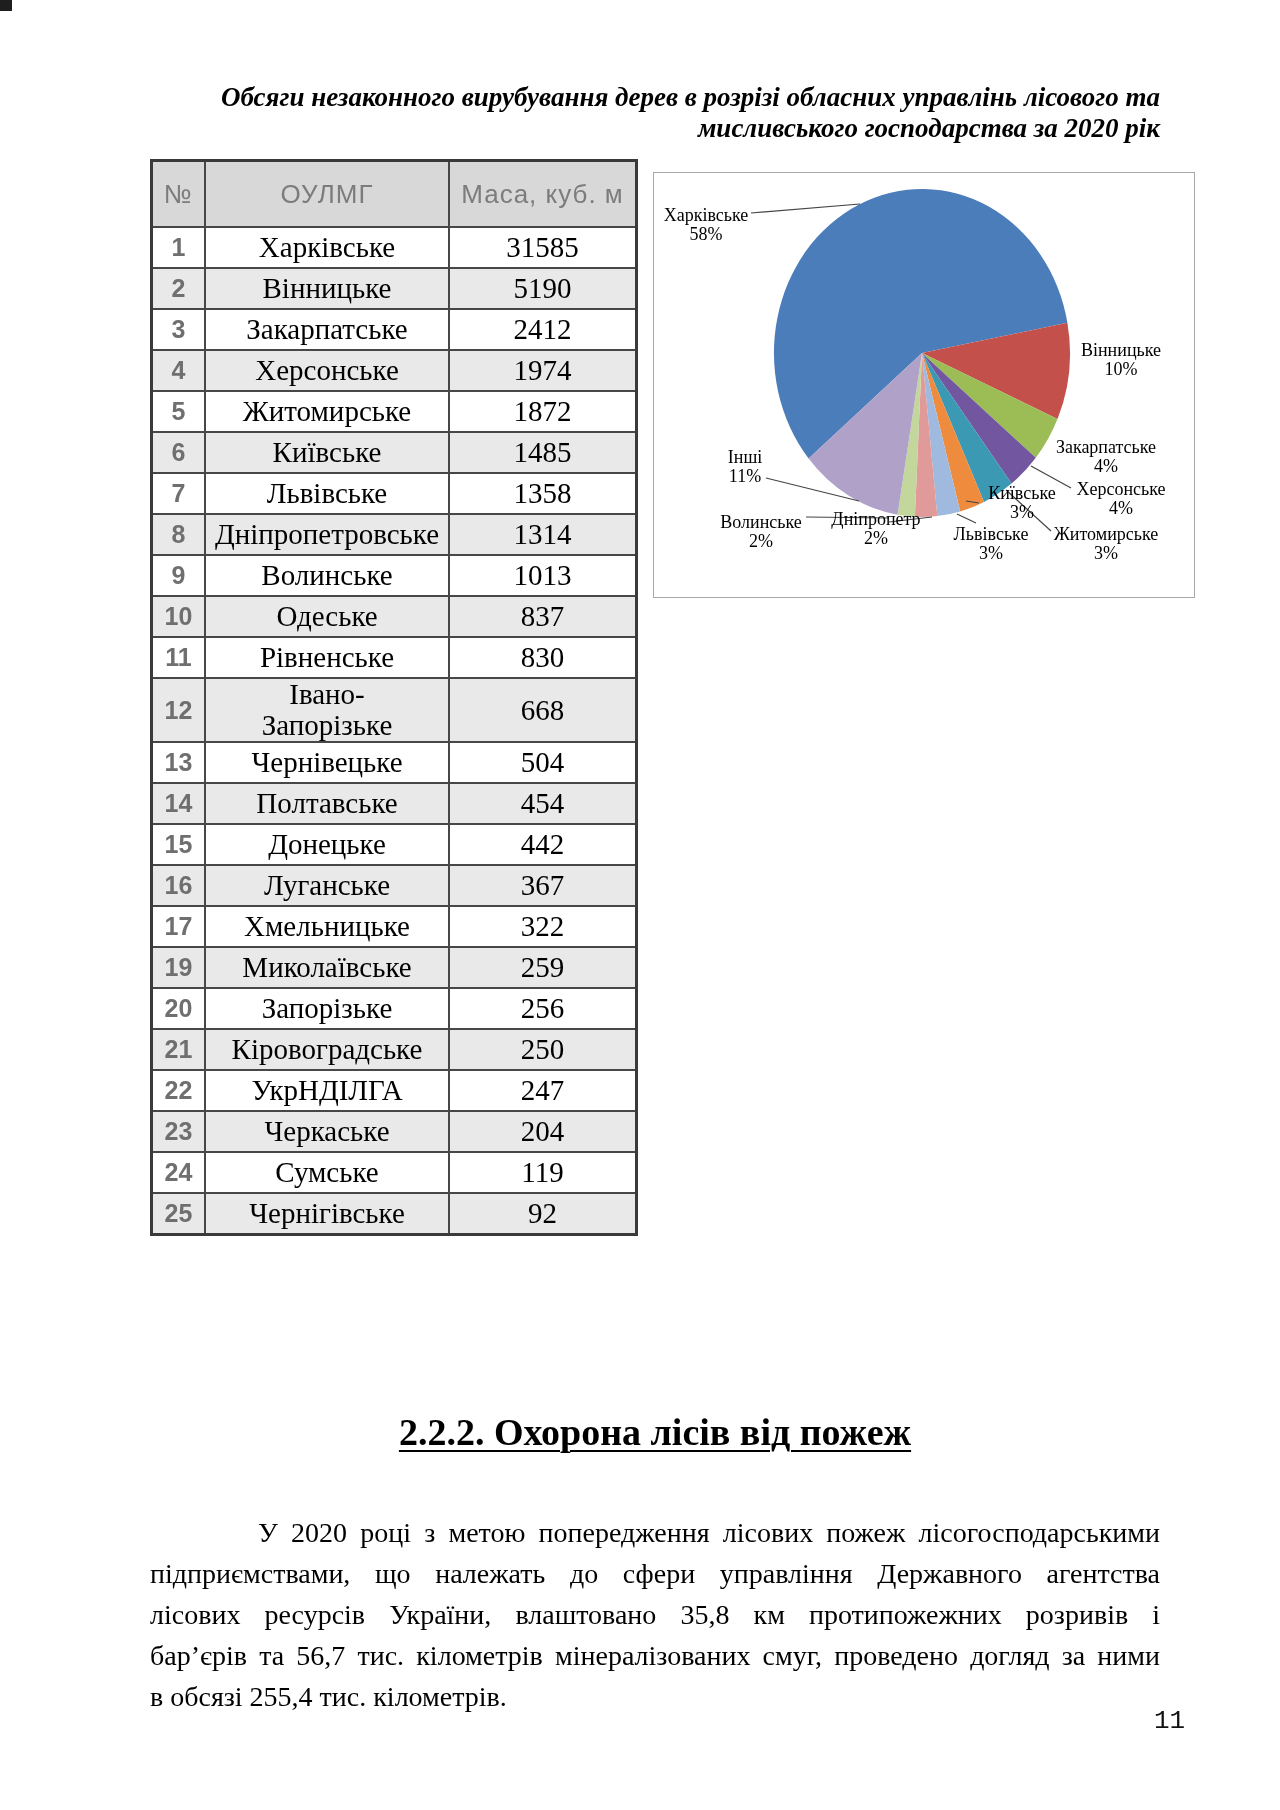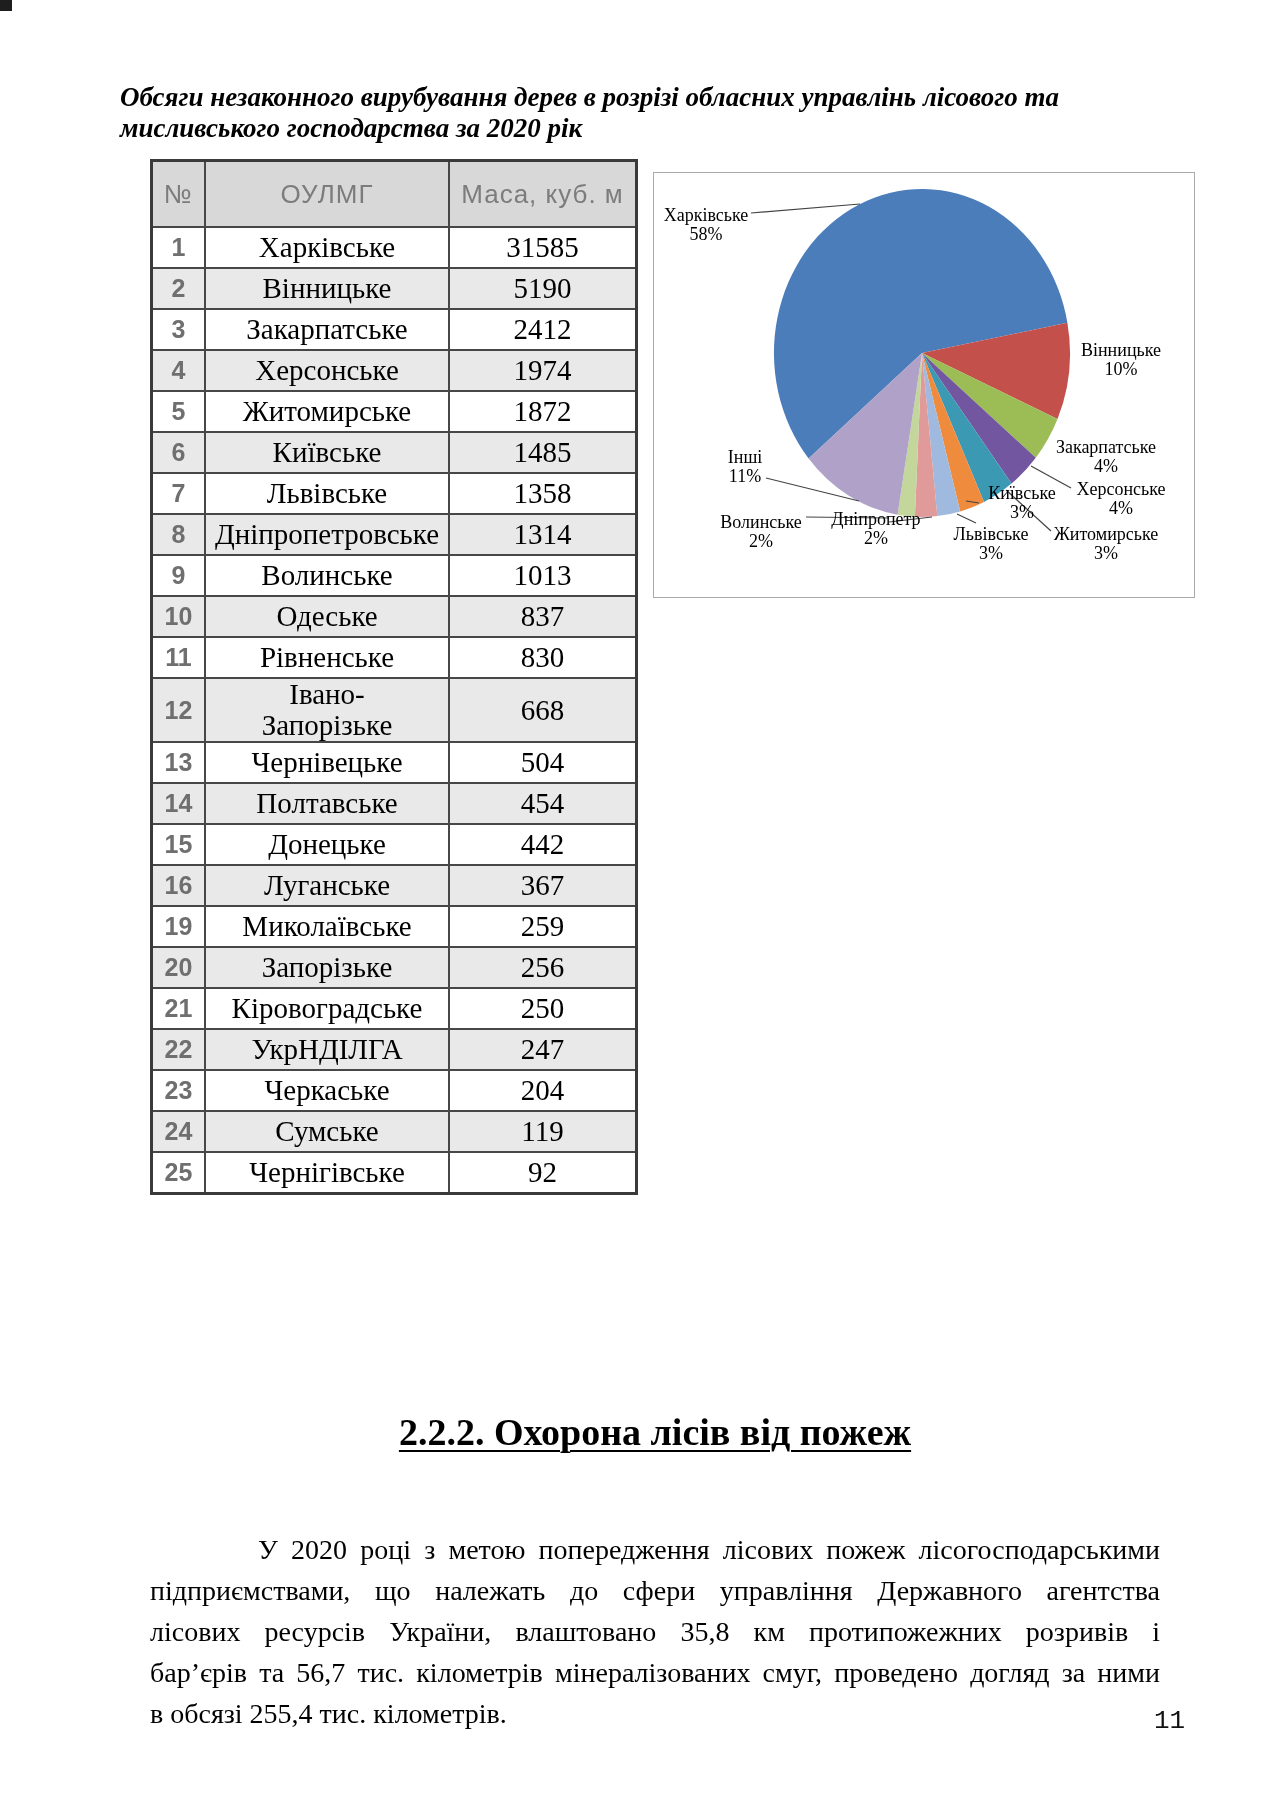--- a/index.html
+++ b/index.html
@@ -6,7 +6,7 @@
   .page{position:relative;width:1280px;height:1810px;background:#ffffff;
         font-family:"Liberation Serif",serif;color:#000;overflow:hidden;}
   .corner-mark{position:absolute;left:0;top:0;width:12px;height:11px;background:#1e1e1e;}
-  .doc-title{position:absolute;left:120px;top:82px;width:1040px;text-align:left;
+  .doc-title{position:absolute;left:120px;top:82px;width:1040px;text-align:right;
              font-size:27px;font-weight:bold;font-style:italic;line-height:31px;}
   
   table.data{position:absolute;left:150px;top:159px;border-collapse:collapse;table-layout:fixed;

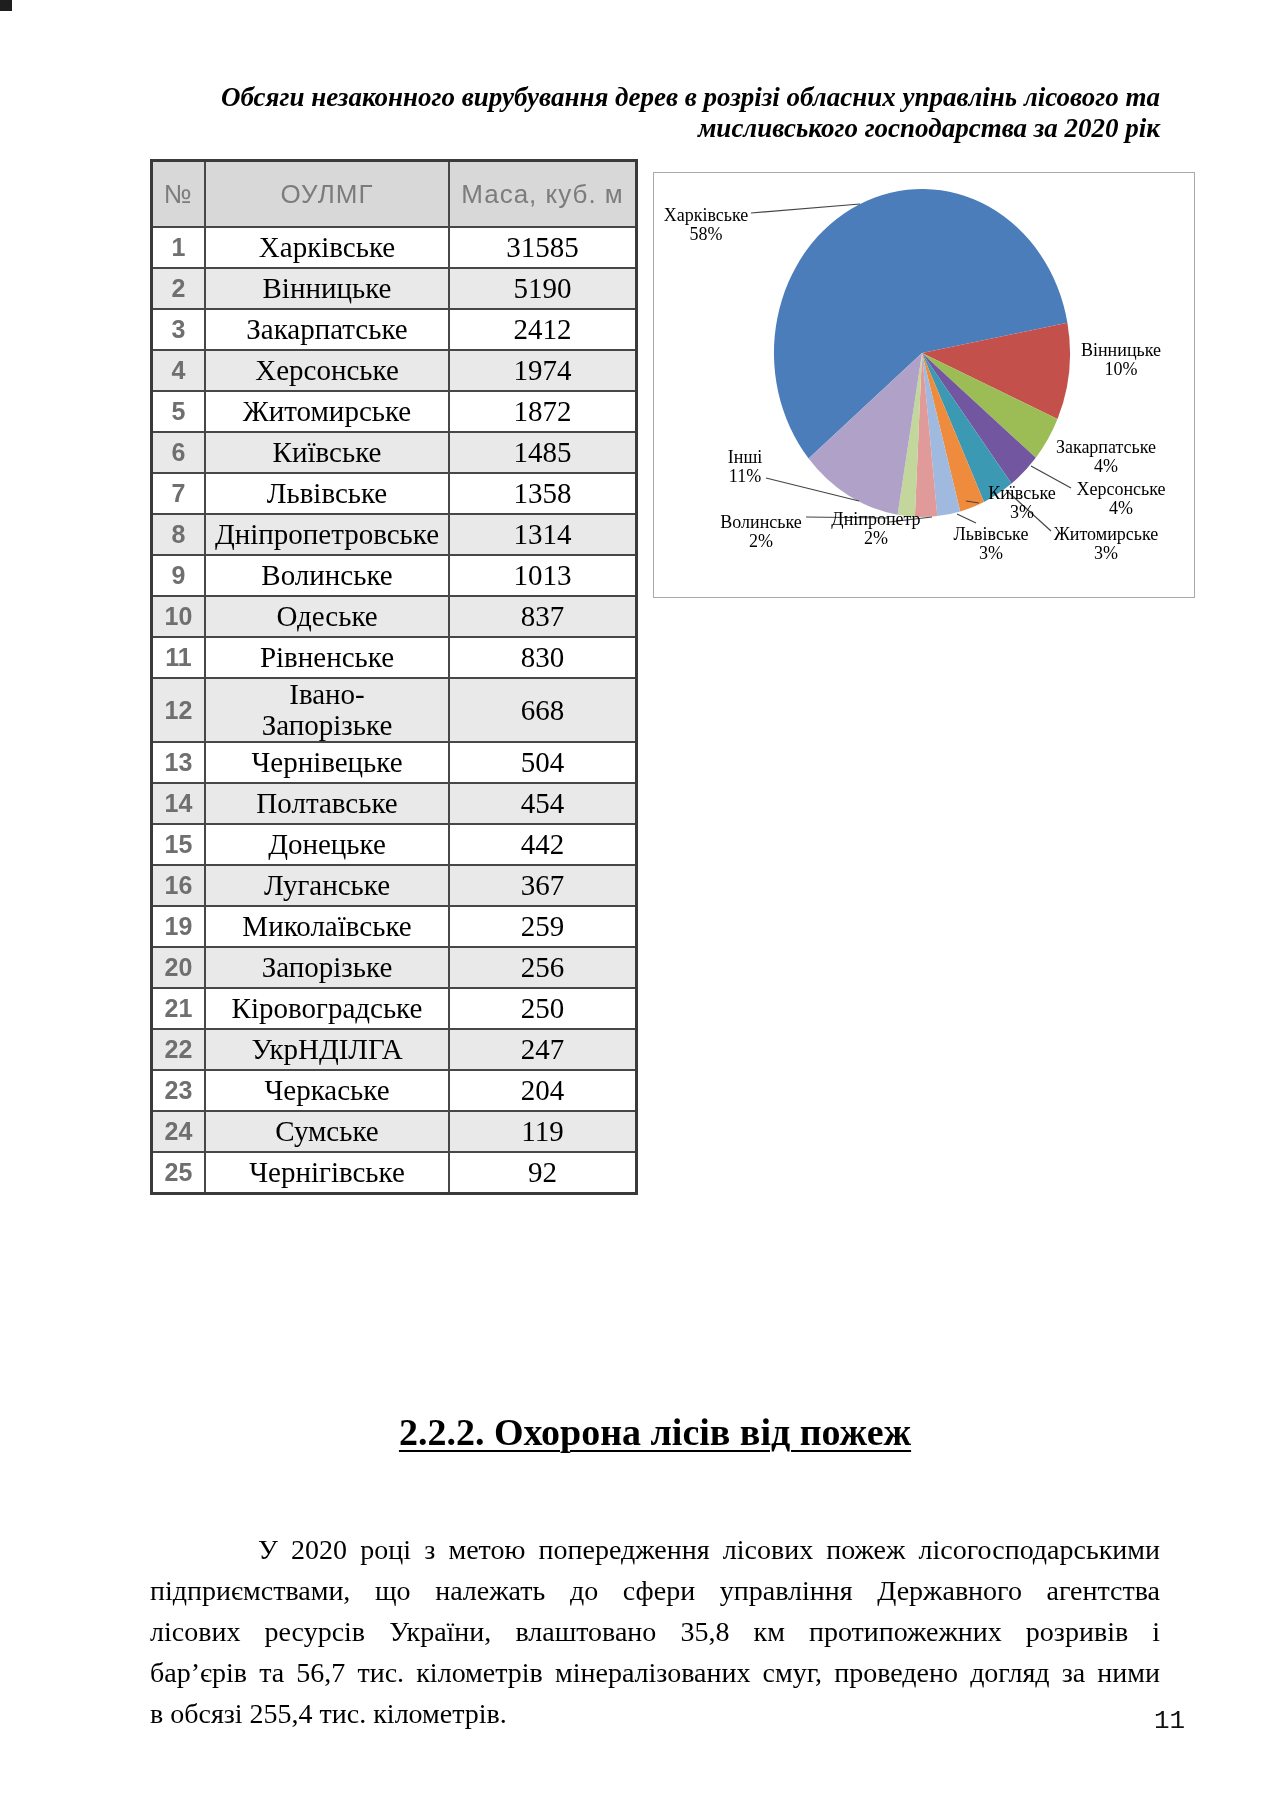--- a/index.html
+++ b/index.html
@@ -139,6 +139,11 @@
           <td class="mass">367</td>
         </tr>
         <tr>
+          <td class="num">17</td>
+          <td class="name">Хмельницьке</td>
+          <td class="mass">322</td>
+        </tr>
+        <tr>
           <td class="num">19</td>
           <td class="name">Миколаївське</td>
           <td class="mass">259</td>

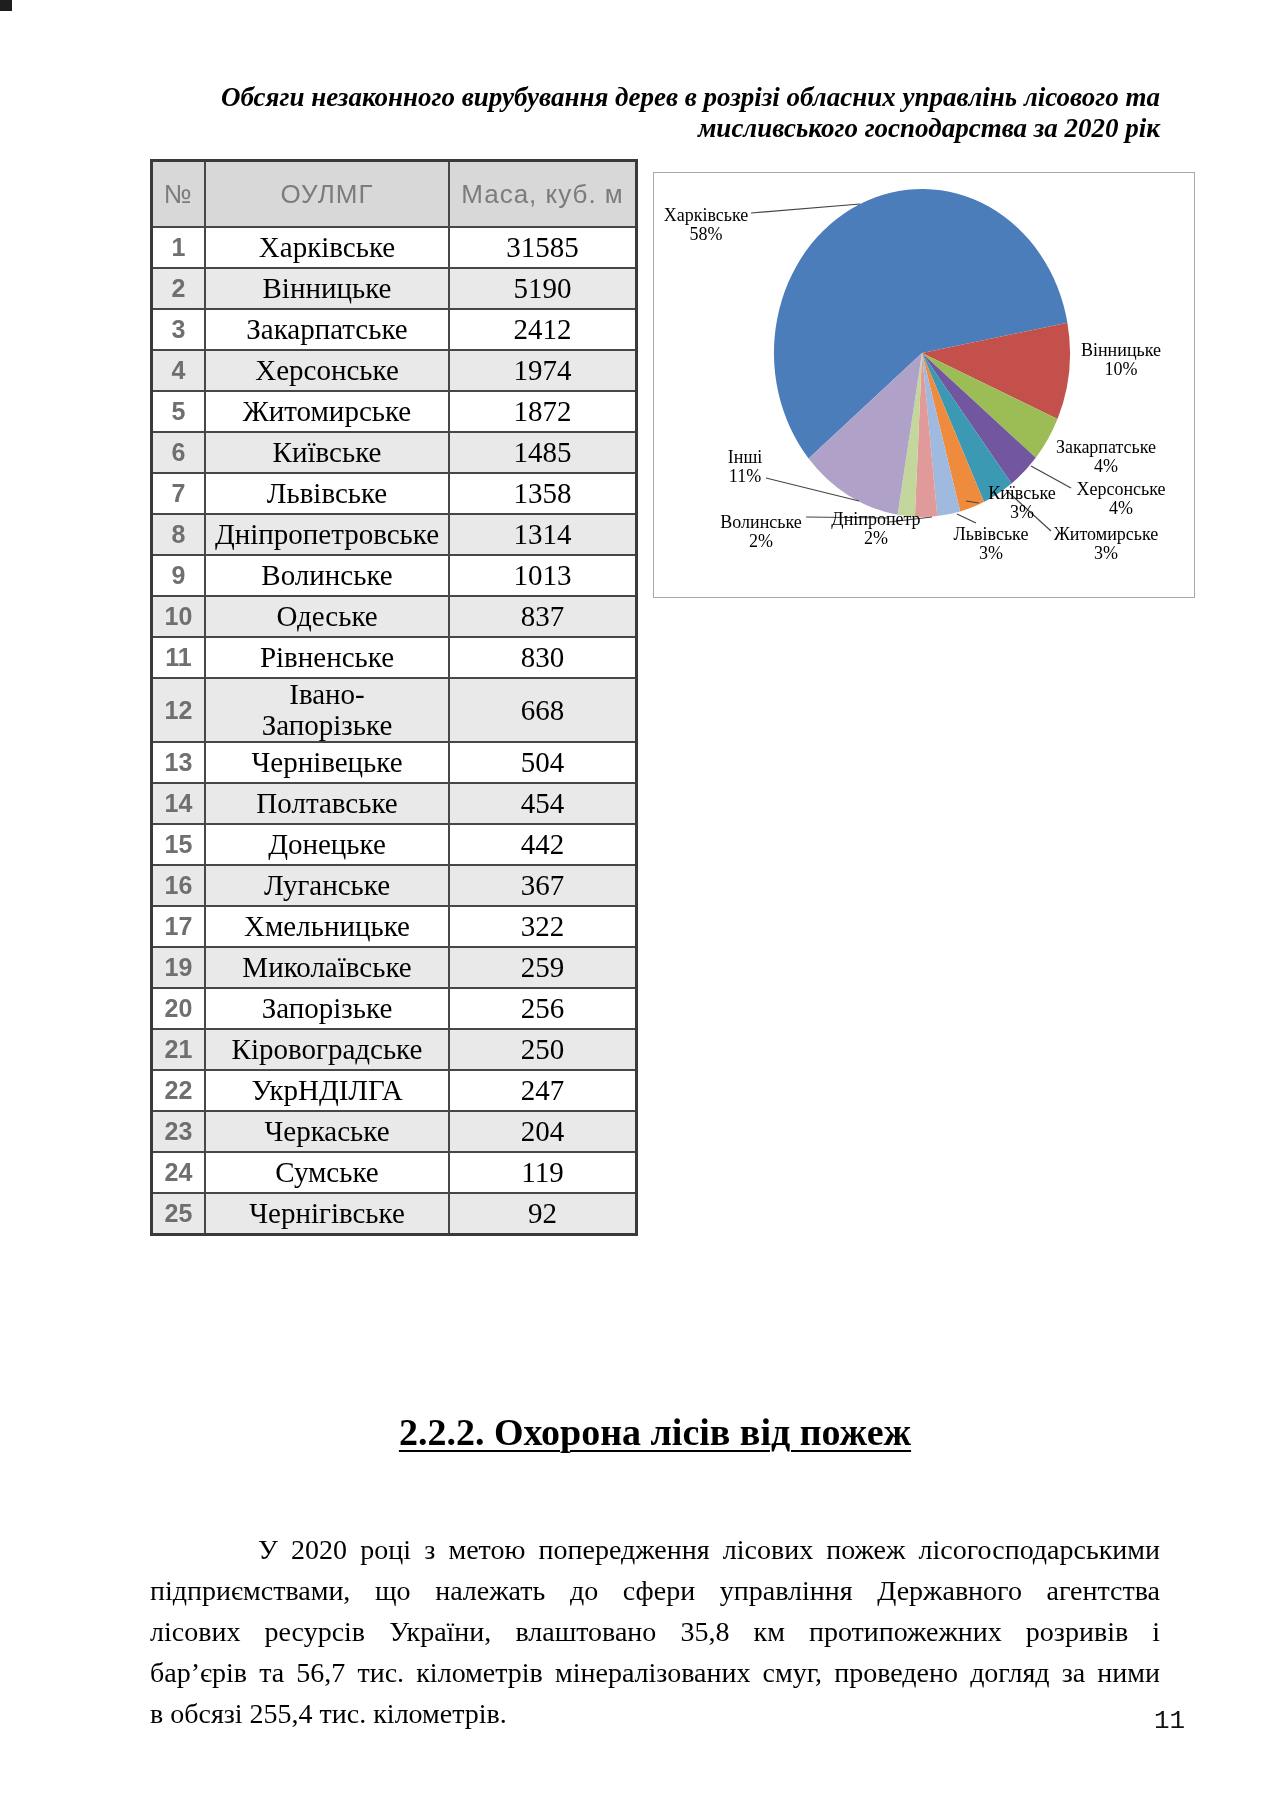--- a/index.html
+++ b/index.html
@@ -29,7 +29,7 @@
   
   .section-heading{position:absolute;left:150px;top:1410px;width:1010px;text-align:center;
       font-size:38px;font-weight:bold;text-decoration:underline;text-decoration-thickness:2px;text-underline-offset:5px;}
-  .paragraph{position:absolute;left:150px;top:1512px;width:1010px;font-size:28px;margin-top:17px;}
+  .paragraph{position:absolute;left:150px;top:1512px;width:1010px;font-size:28px;}
   .para-line{text-align:justify;text-align-last:justify;line-height:41px;}
   .para-line.first{text-indent:108px;}
   .para-line.last{text-align-last:left;}

